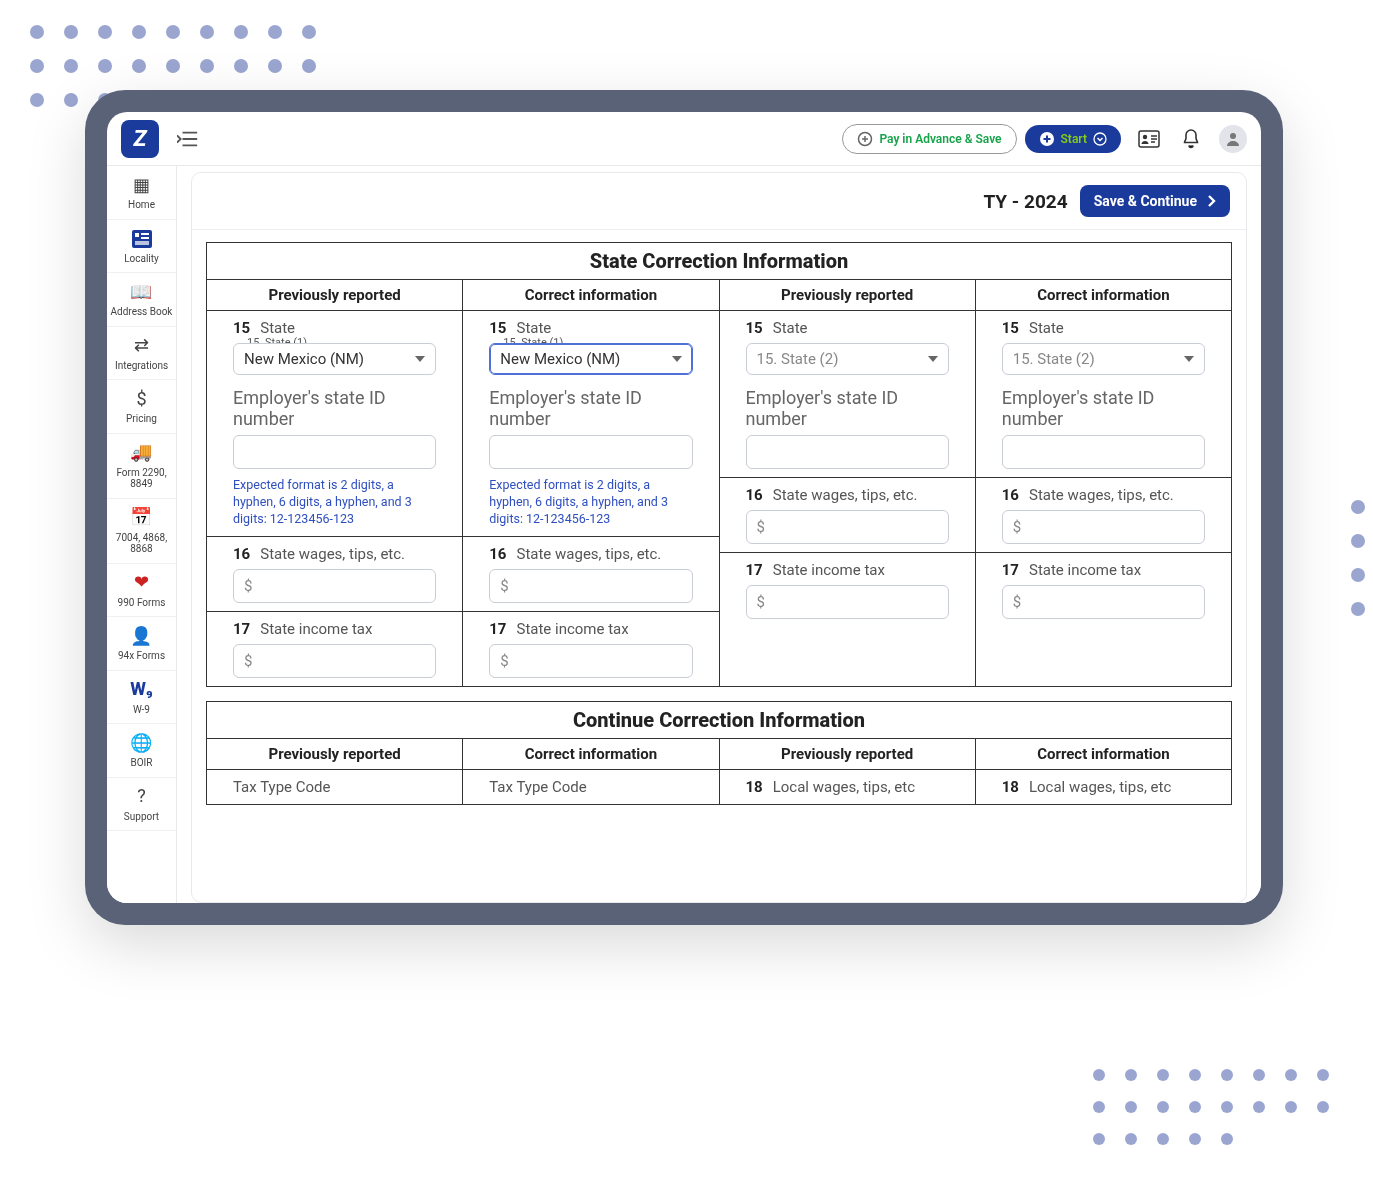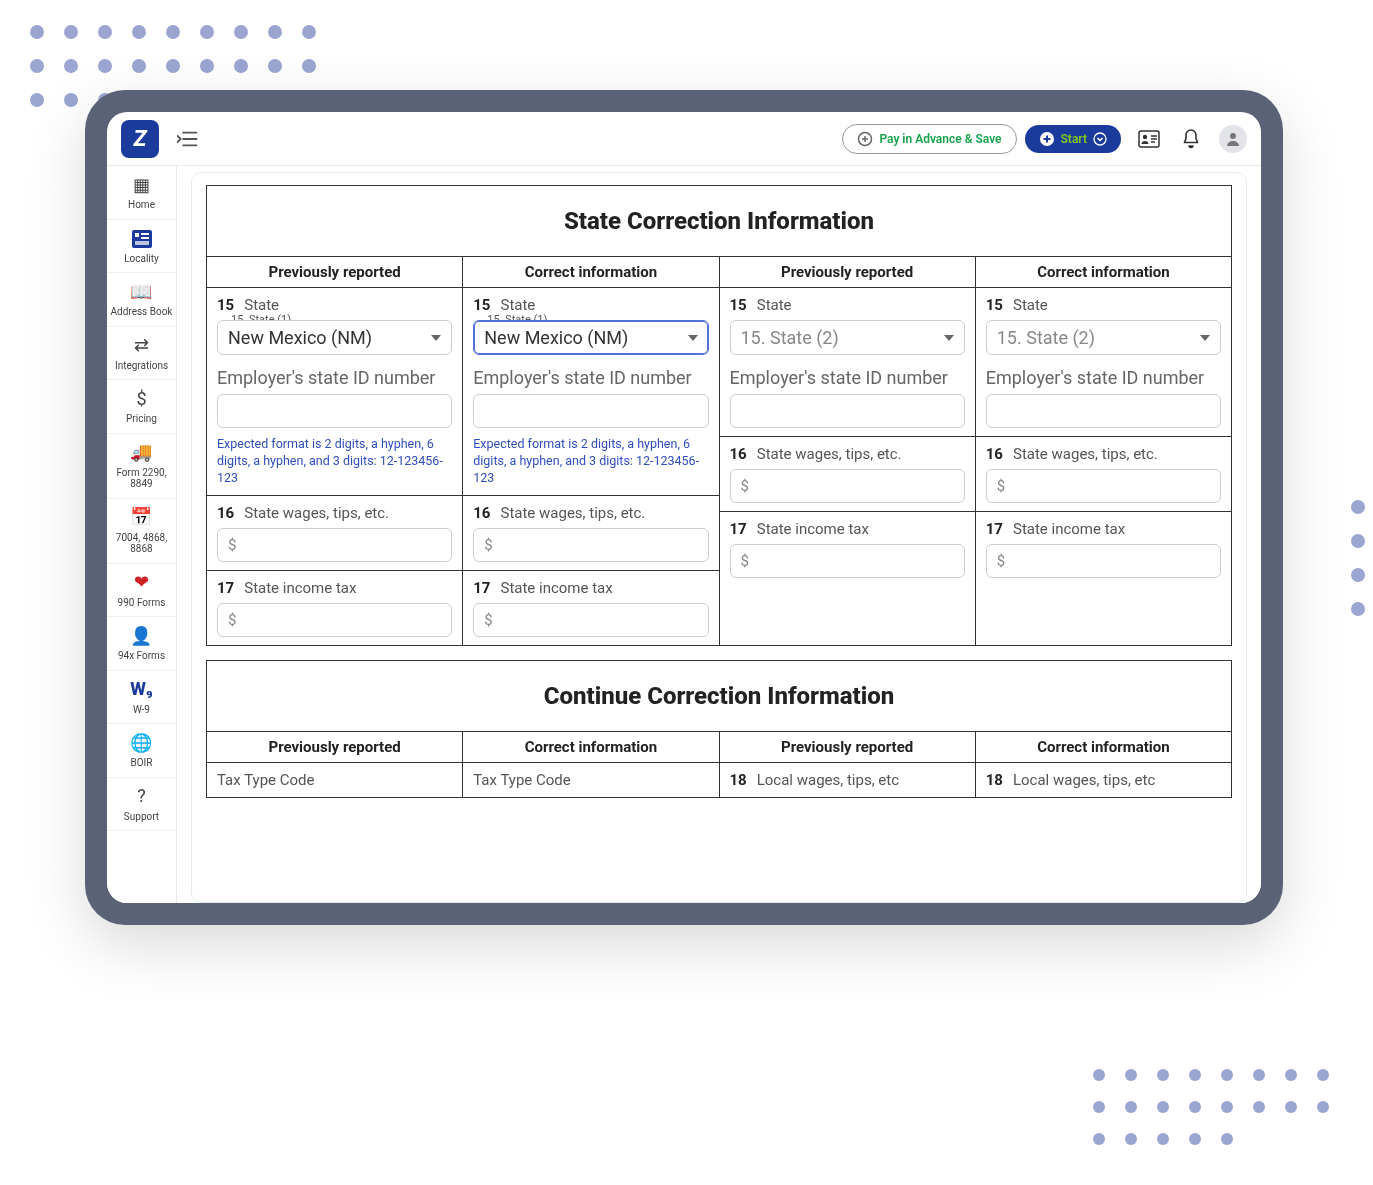--- a/index.html
+++ b/index.html
@@ -250,6 +250,17 @@
         <div class="main">
 
           <div class="card">
+            <div class="cardbar">
+              <span class="ty">TY - 2024</span>
+              <div class="save-btn">
+                <span>Save &amp; Continue</span>
+                <span>
+                    <svg width="9" height="14" viewBox="0 0 9 14">
+                      <path fill="none" stroke="#fff" stroke-width="2.4" d="M2 2l5 5-5 5"></path>
+                    </svg>
+                  </span>
+              </div>
+            </div>
 
             <div class="scroll">
               <table class="form">

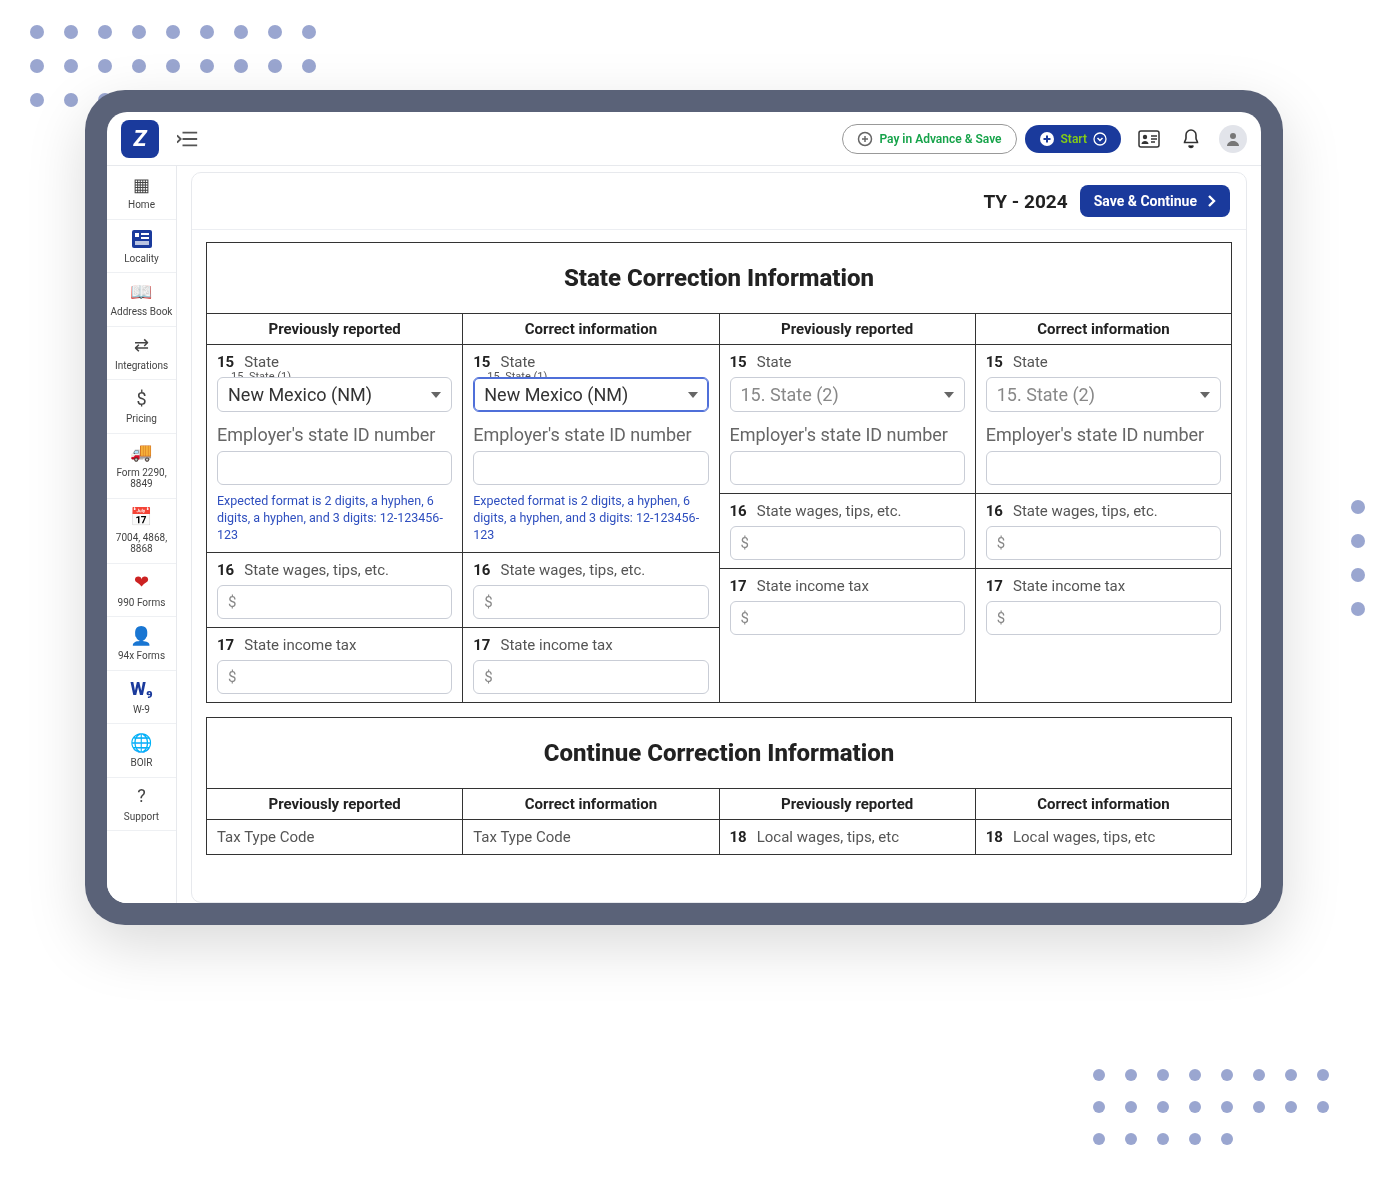--- a/index.html
+++ b/index.html
@@ -55,7 +55,7 @@
   
   table.form{width:100%;border-collapse:collapse;table-layout:fixed}
   table.form td,table.form th{border:1.5px solid #333;vertical-align:top}
-  .section-title{font-size:24px;font-weight:800;text-align:center;padding:21px}
+  .section-title{font-size:20px;font-weight:800;text-align:center;padding:6px}
   .colhead{font-weight:700;font-size:15px;text-align:center;padding:6px}
   .cell{padding:8px 10px}
   .row-label{display:flex;gap:10px;align-items:baseline;font-size:15px;color:#555}

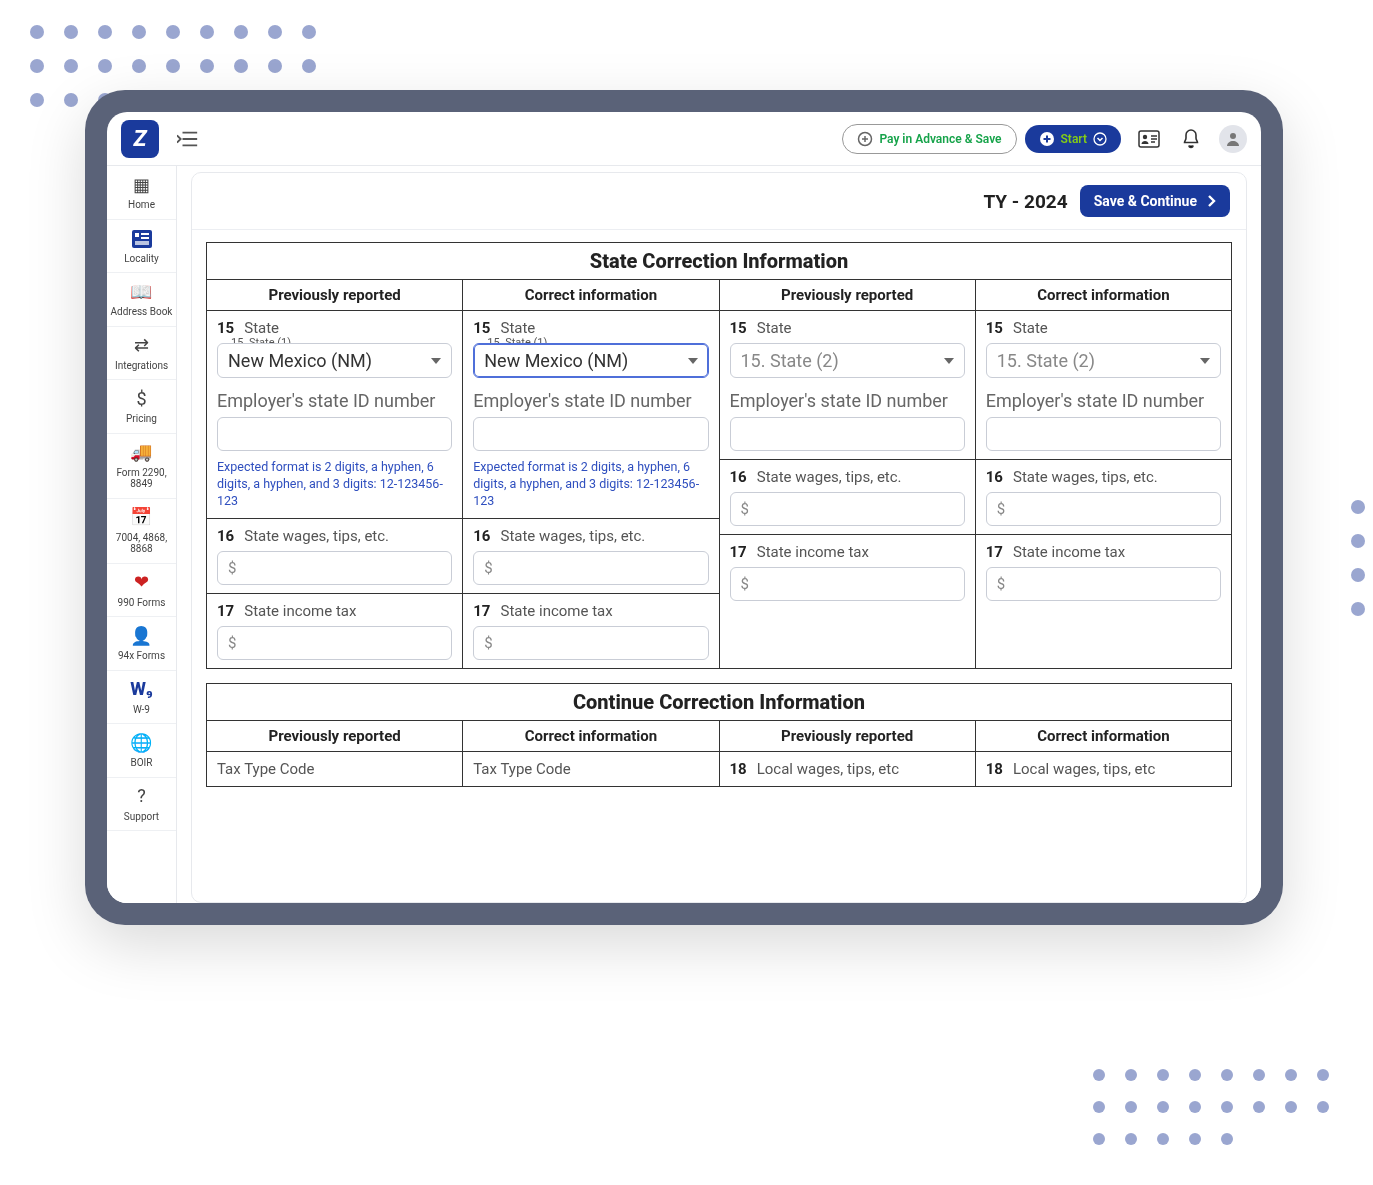--- a/index.html
+++ b/index.html
@@ -57,7 +57,7 @@
   table.form td,table.form th{border:1.5px solid #333;vertical-align:top}
   .section-title{font-size:20px;font-weight:800;text-align:center;padding:6px}
   .colhead{font-weight:700;font-size:15px;text-align:center;padding:6px}
-  .cell{padding:8px 10px}
+  .cell{padding:8px 26px}
   .row-label{display:flex;gap:10px;align-items:baseline;font-size:15px;color:#555}
   .row-label .num{font-weight:700;color:#222}
   .fldset{position:relative;margin-top:6px}

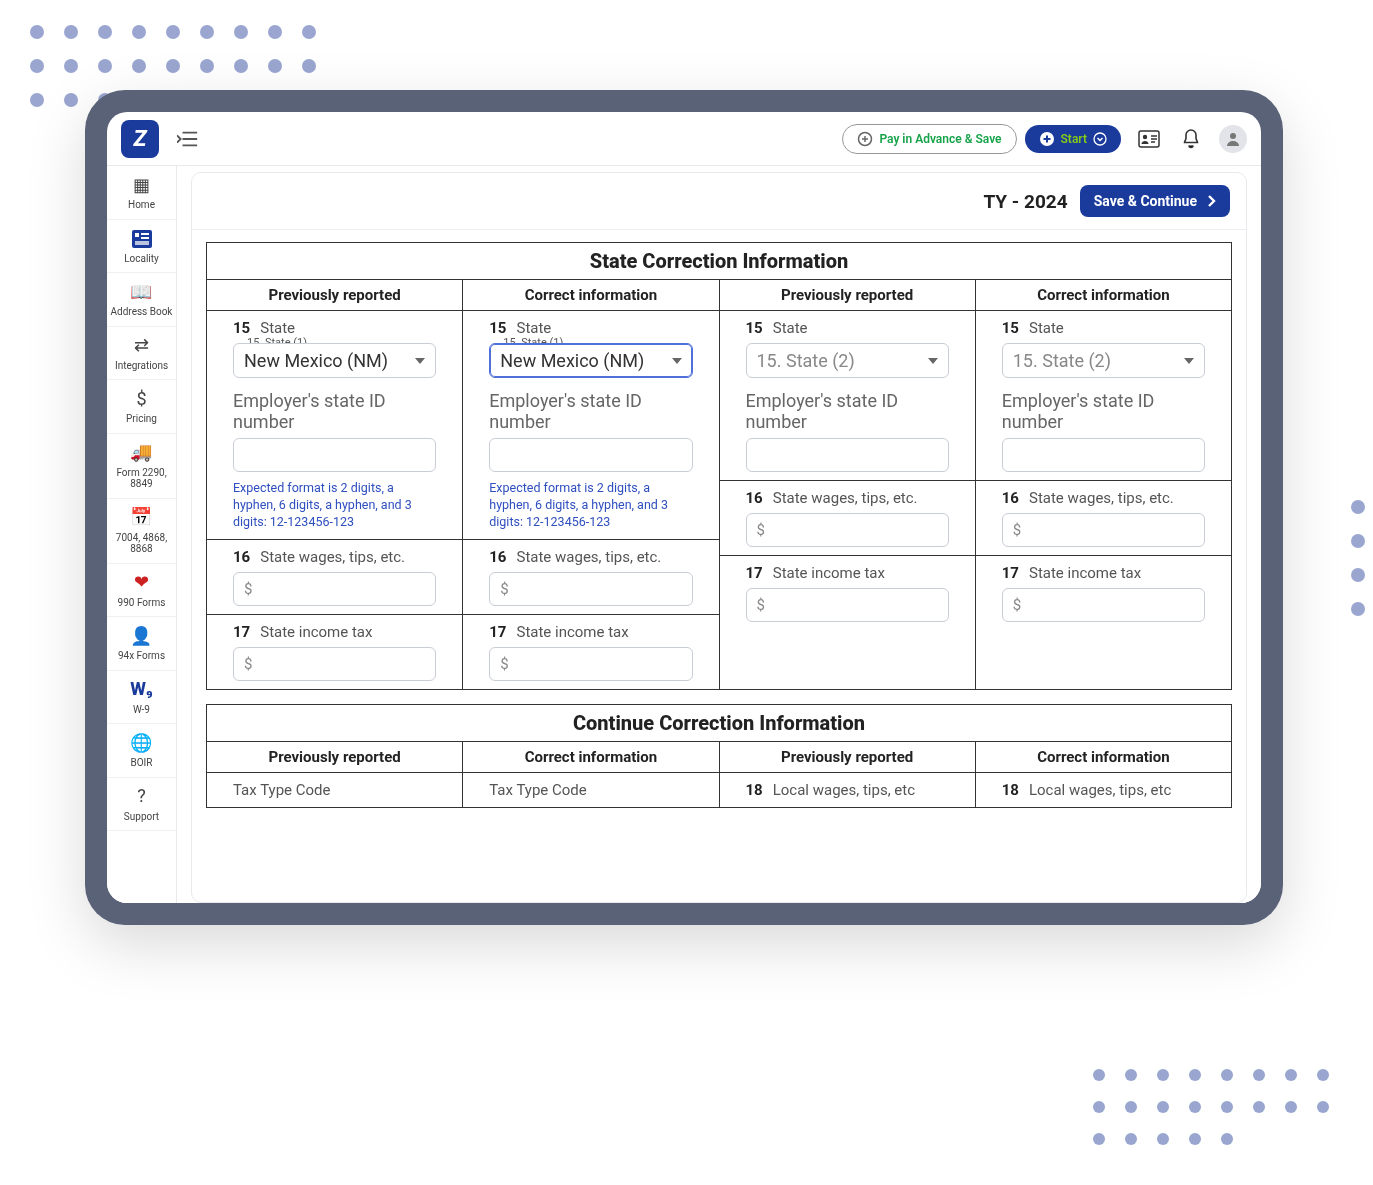--- a/index.html
+++ b/index.html
@@ -62,7 +62,7 @@
   .row-label .num{font-weight:700;color:#222}
   .fldset{position:relative;margin-top:6px}
   .fldset .legend{position:absolute;top:-7px;left:10px;background:#fff;padding:0 4px;font-size:11px;color:#555}
-  .select{border:1px solid #c9cdd6;border-radius:6px;padding:6px 28px 6px 10px;font-size:18px;color:#333;background:#fff;position:relative;cursor:pointer}
+  .select{border:1px solid #c9cdd6;border-radius:6px;padding:6px 28px 6px 10px;font-size:15px;color:#333;background:#fff;position:relative;cursor:pointer}
   .select.highlight{border-color:#4f6fd9;box-shadow:0 0 0 1px #4f6fd9 inset}
   .select::after{content:"";position:absolute;right:10px;top:50%;width:0;height:0;border-left:5px solid transparent;border-right:5px solid transparent;border-top:6px solid #666;transform:translateY(-50%)}
   .sublabel{font-size:18px;color:#666;margin-top:12px}

